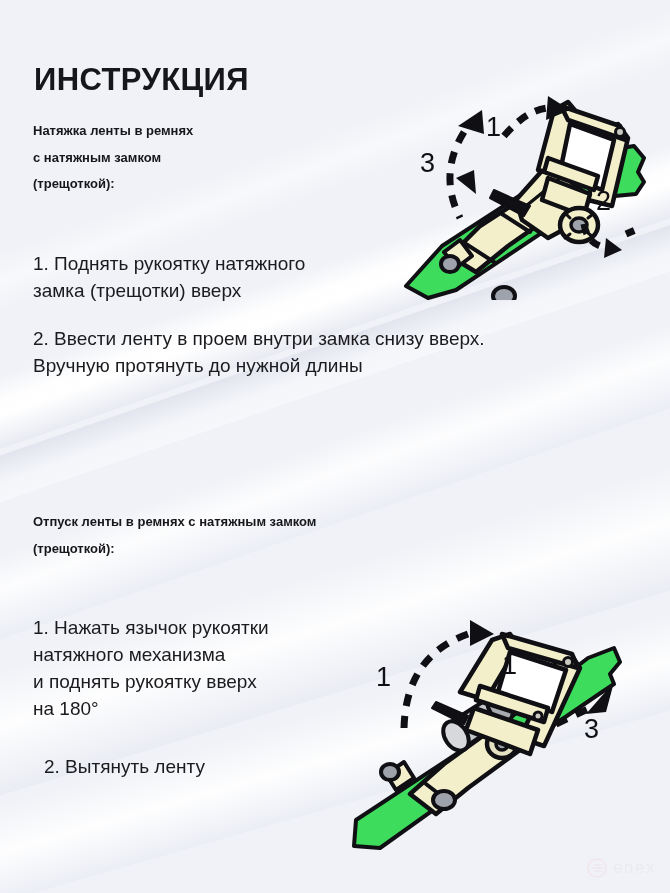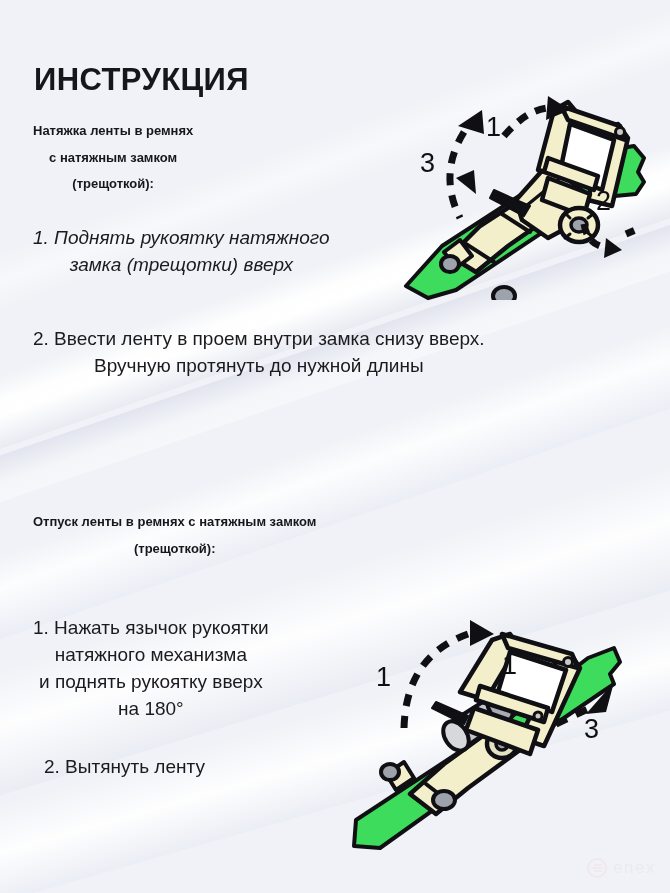--- a/index.html
+++ b/index.html
@@ -20,7 +20,6 @@
     height: 893px;
     background: #f0f2f7;
     overflow: hidden;
-    text-align: center;
   }
 
   

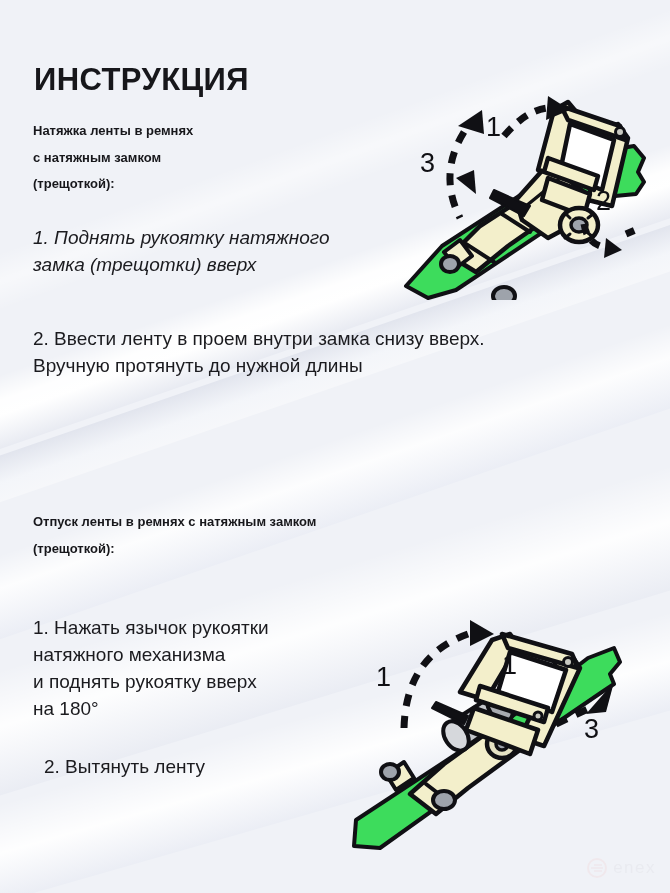--- a/index.html
+++ b/index.html
@@ -113,7 +113,7 @@
     white-space: pre-line;
     color: #1b1b1f;
   }
-  #tighten-step-1 { top: 224px; font-style: italic; }
+  #tighten-step-1 { top: 250px; }
   #tighten-step-2 { top: 325px; }
   #tighten-step-3 { top: 408px; }
   #release-step-1 { top: 614px; }

